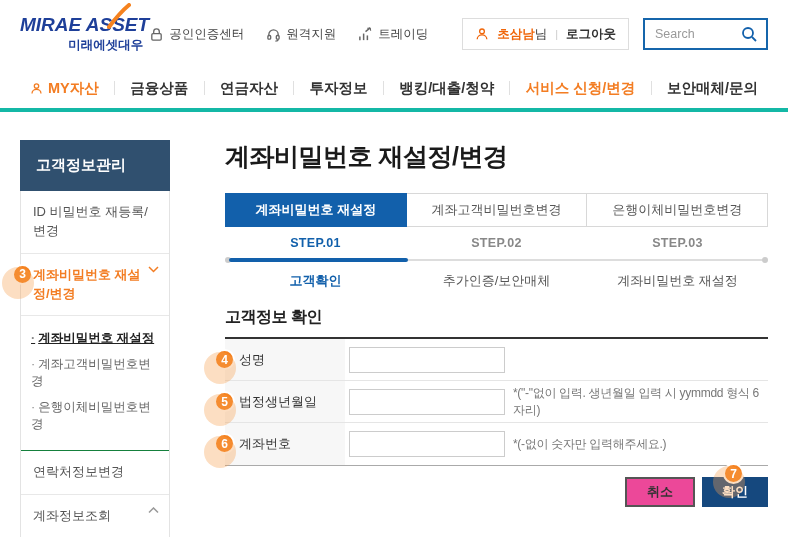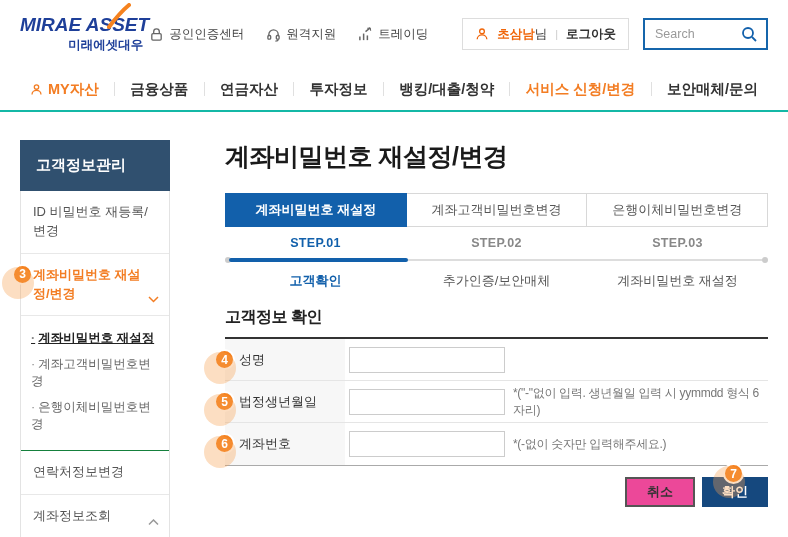--- a/index.html
+++ b/index.html
@@ -25,7 +25,7 @@
   .search-box input::placeholder { color:#999; }
 
   
-  .gnb { height:44px; border-bottom:2px solid #14b8a6; display:flex; align-items:center; justify-content:space-between; padding:0 30px; }
+  .gnb { height:44px; border-bottom:4px solid #14b8a6; display:flex; align-items:center; justify-content:space-between; padding:0 30px; }
   .gnb-item { font-size:14.5px; font-weight:700; color:#333; cursor:pointer; display:flex; align-items:center; gap:5px; white-space:nowrap; }
   .gnb-item.orange { color:#f37d23; }
   .gnb-sep { width:1px; height:14px; background:#e0e0e0; }

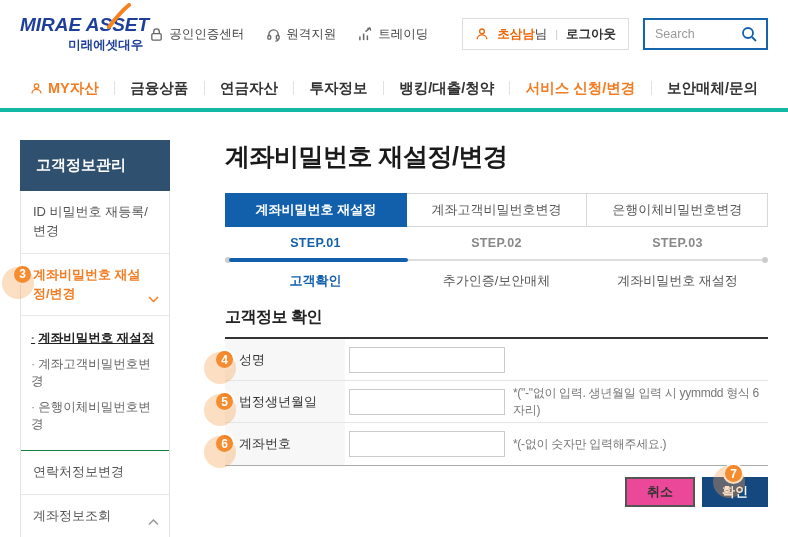--- a/index.html
+++ b/index.html
@@ -37,7 +37,7 @@
   .sidebar { width:150px; flex:none; }
   .side-title { background:#30506f; height:51px; display:flex; align-items:center; padding:0 16px; color:#fff; font-size:15px; font-weight:700; }
   .side-menu { border:1px solid #e3e3e3; border-top:0; }
-  .side-item { position:relative; padding:12px 10px 12px 12px; font-size:13px; color:#555; line-height:1.45; border-bottom:1px solid #e8e8e8; cursor:pointer; display:flex; align-items:flex-end; justify-content:space-between; }
+  .side-item { position:relative; padding:12px 10px 12px 12px; font-size:13px; color:#555; line-height:1.45; border-bottom:1px solid #e8e8e8; cursor:pointer; display:flex; align-items:flex-start; justify-content:space-between; }
   .side-item:last-child { border-bottom:1px solid #e8e8e8; }
   .side-item.orange { color:#f37d23; font-weight:700; }
   .side-item .label { flex:1; }

